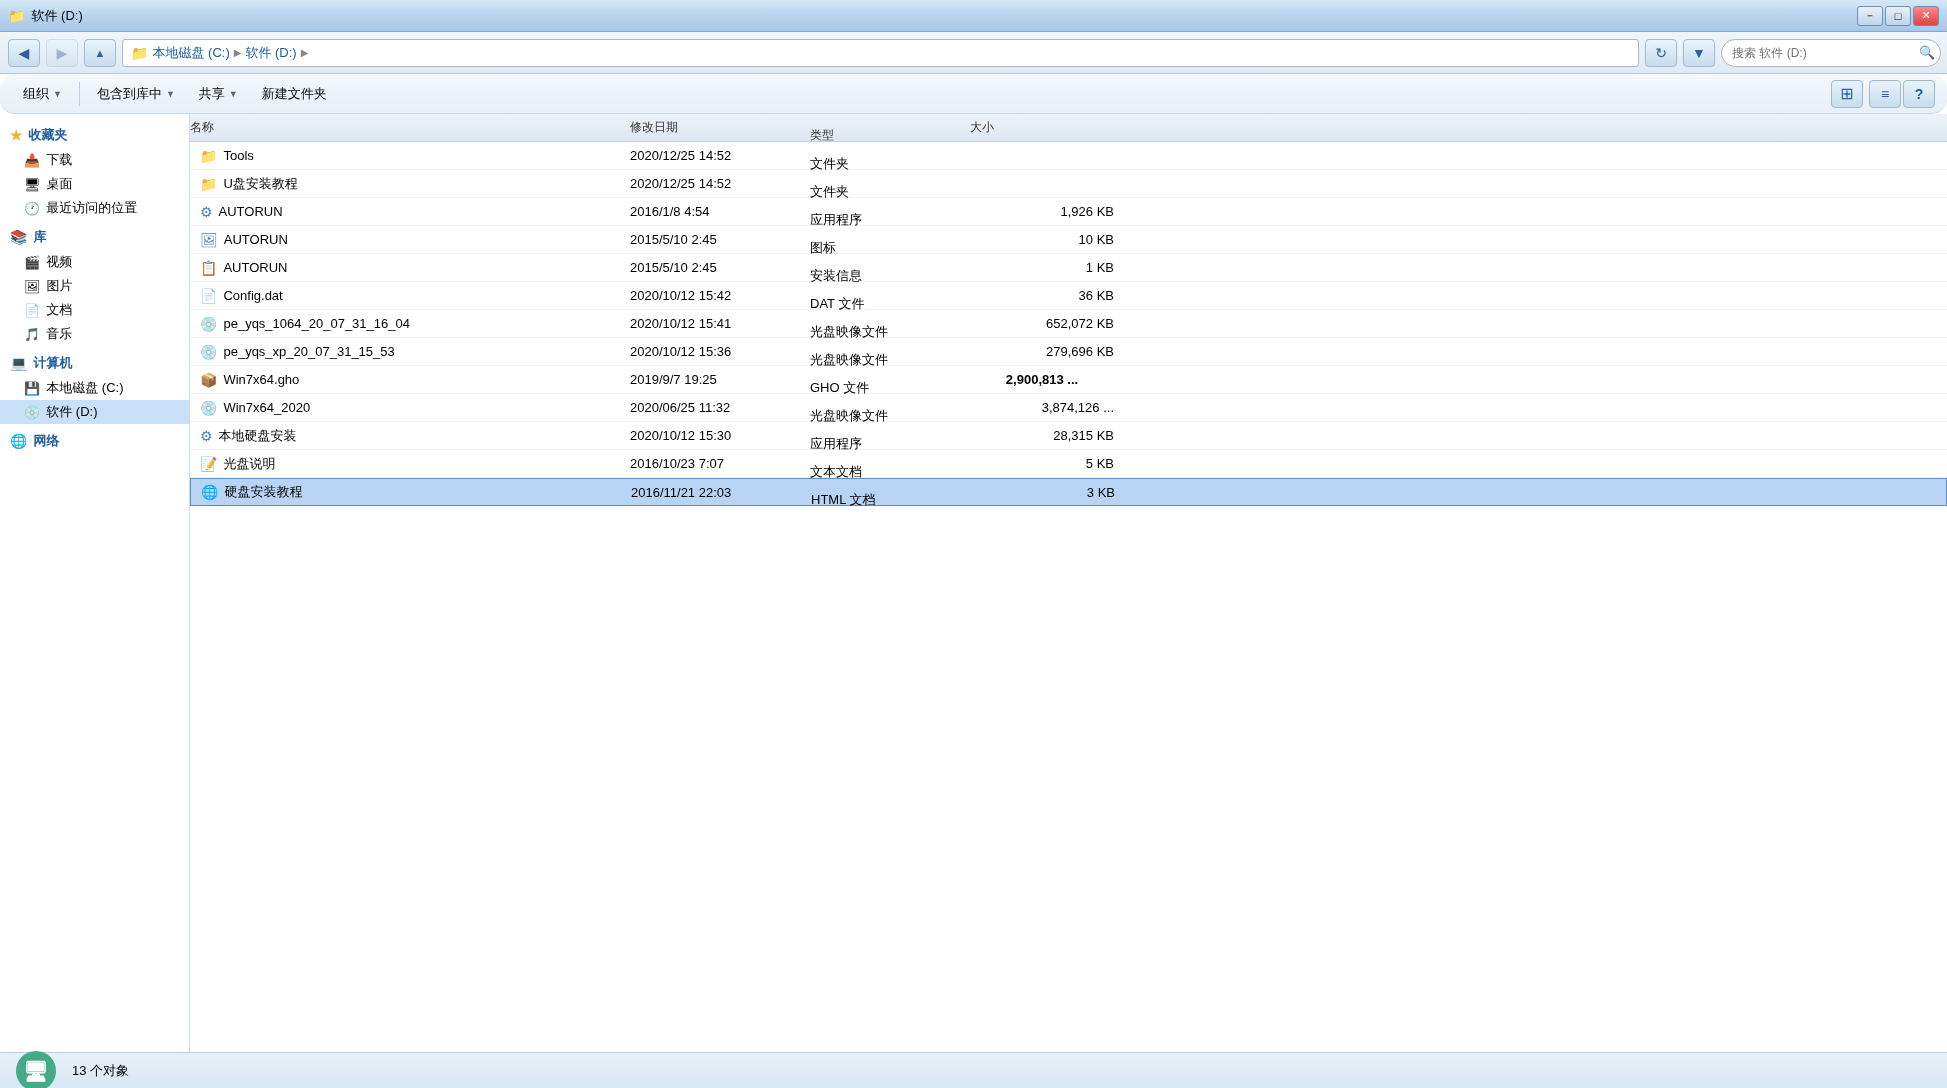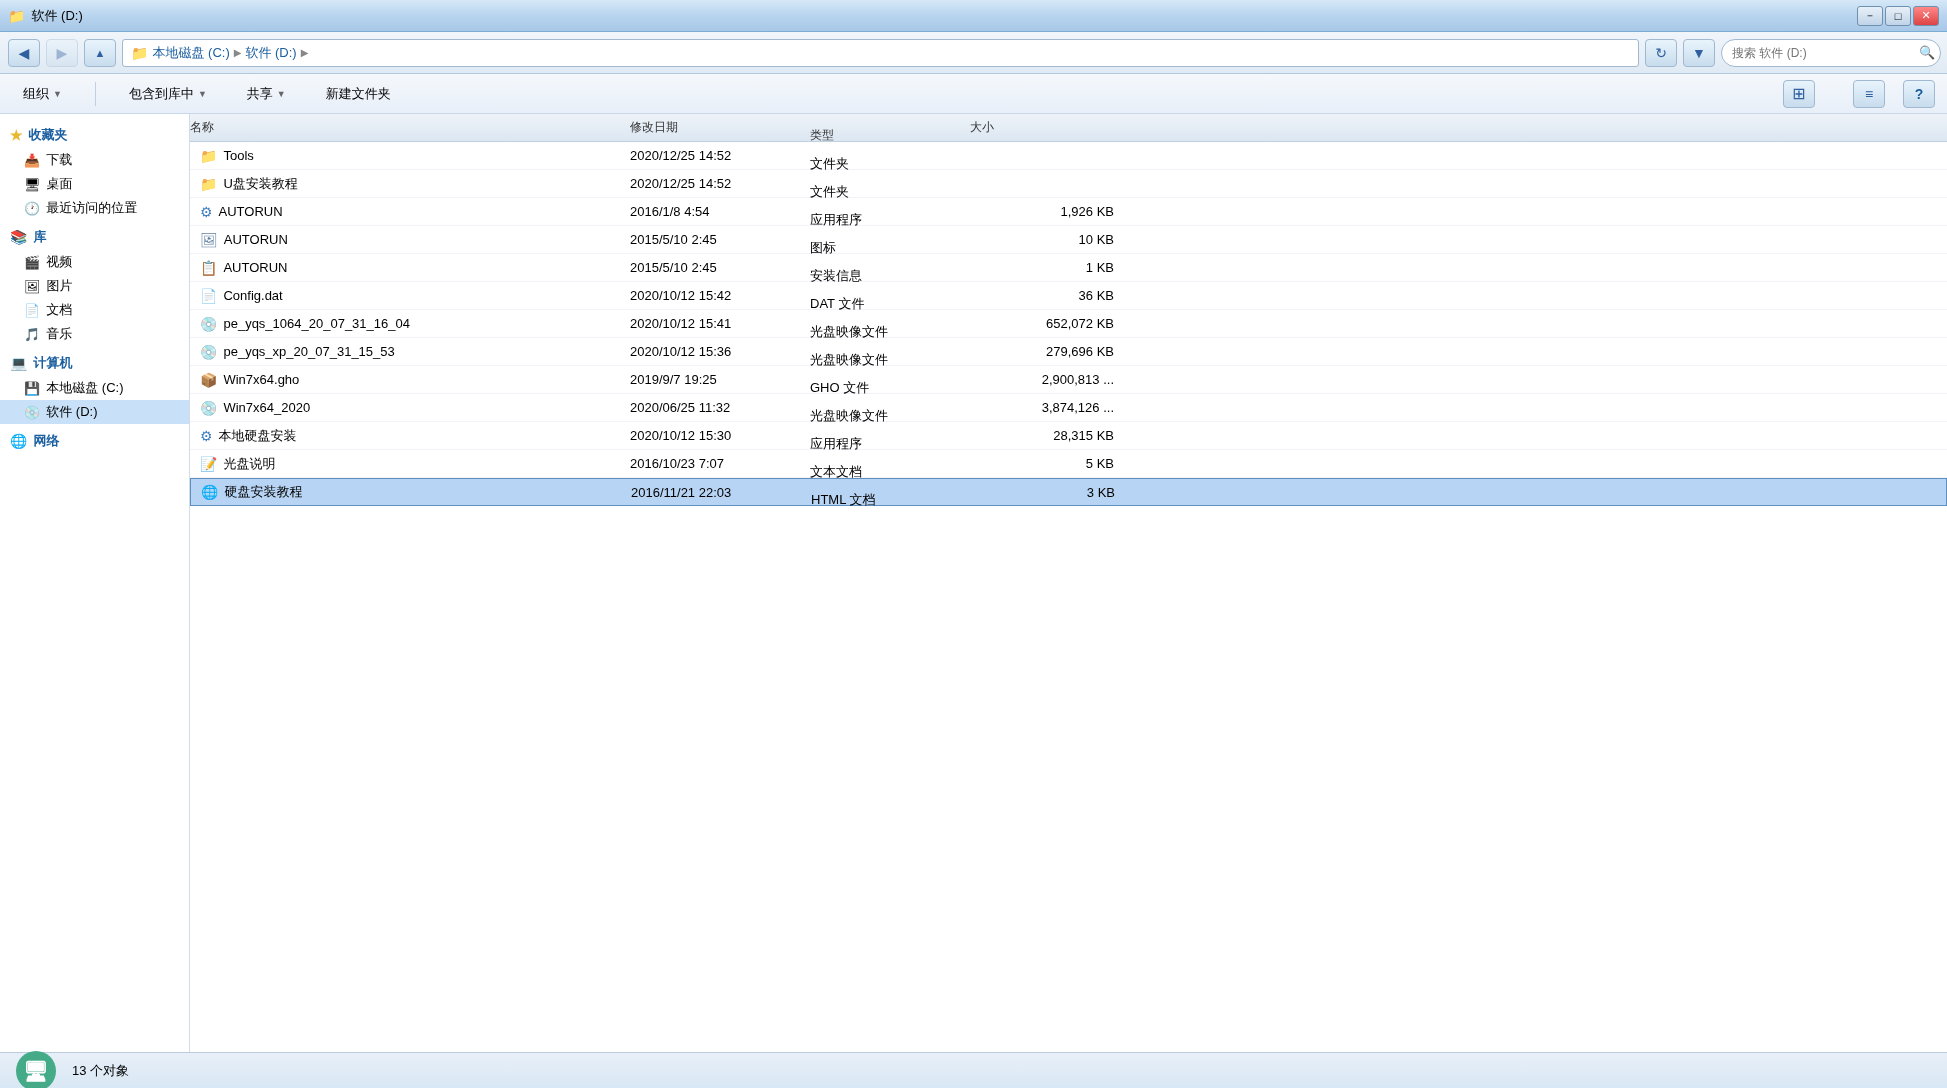--- a/index.html
+++ b/index.html
@@ -90,8 +90,9 @@
       display: flex;
       align-items: center;
       padding: 0 12px;
-      gap: 18px;
+      gap: 2px;
       border-bottom: 1px solid #c8d8e8;
+      border-radius: 15px;
     }
     .toolbar-btn {
       height: 28px;

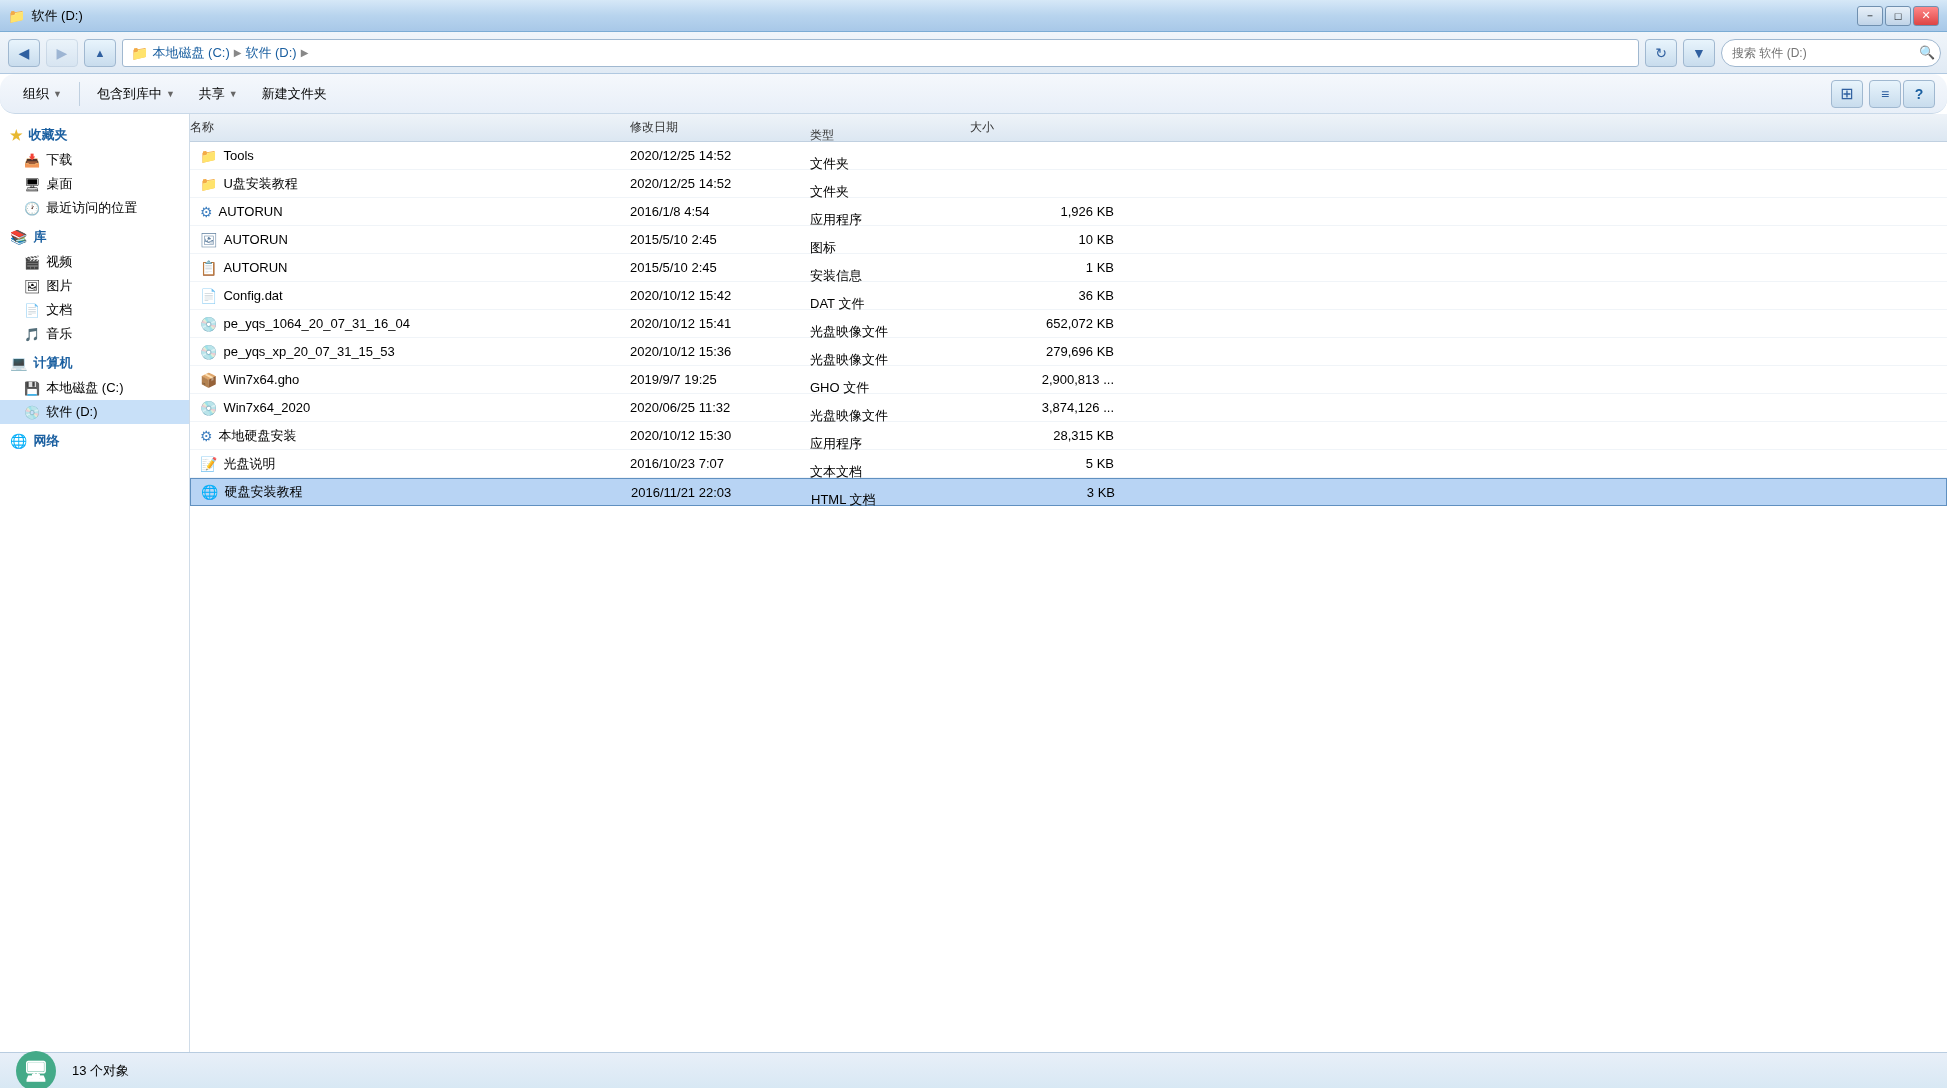--- a/index.html
+++ b/index.html
@@ -411,7 +411,7 @@
     </div>
     <div class="col-date">2019/9/7 19:25</div>
     <div class="col-type">GHO 文件</div>
-    <div class="col-size" style="text-align:right; padding-right:16px;">2,900,813 ...</div>
+    <div class="col-size" style="text-align:center; padding-right:16px;font-weight:bold;">2,900,813 ...</div>
   </div>
         <div class="file-row">
     <div class="col-name">

